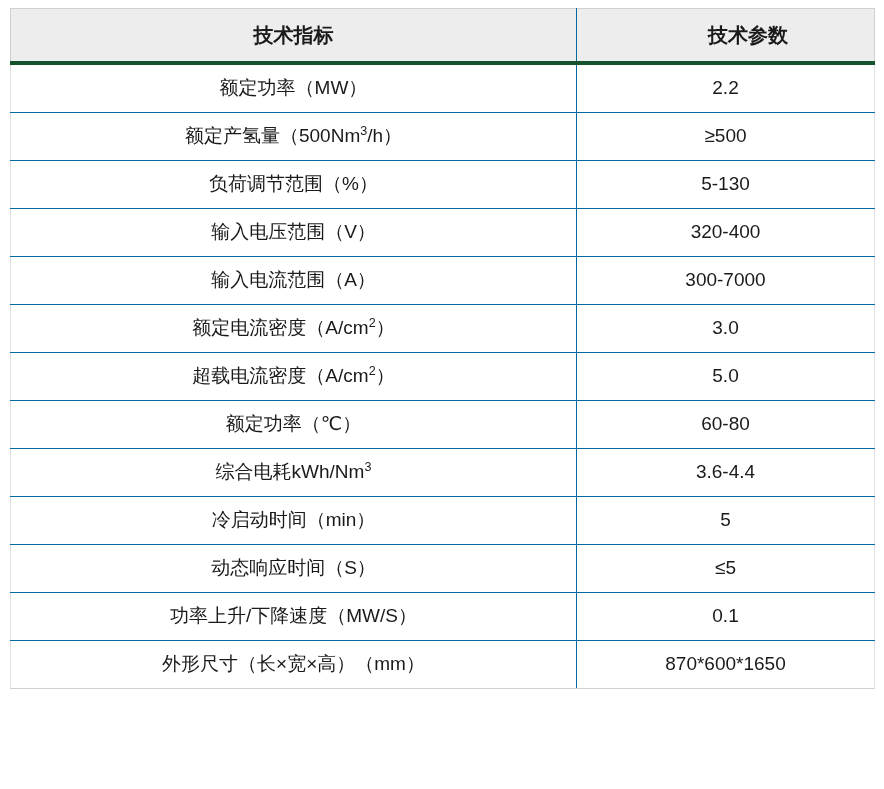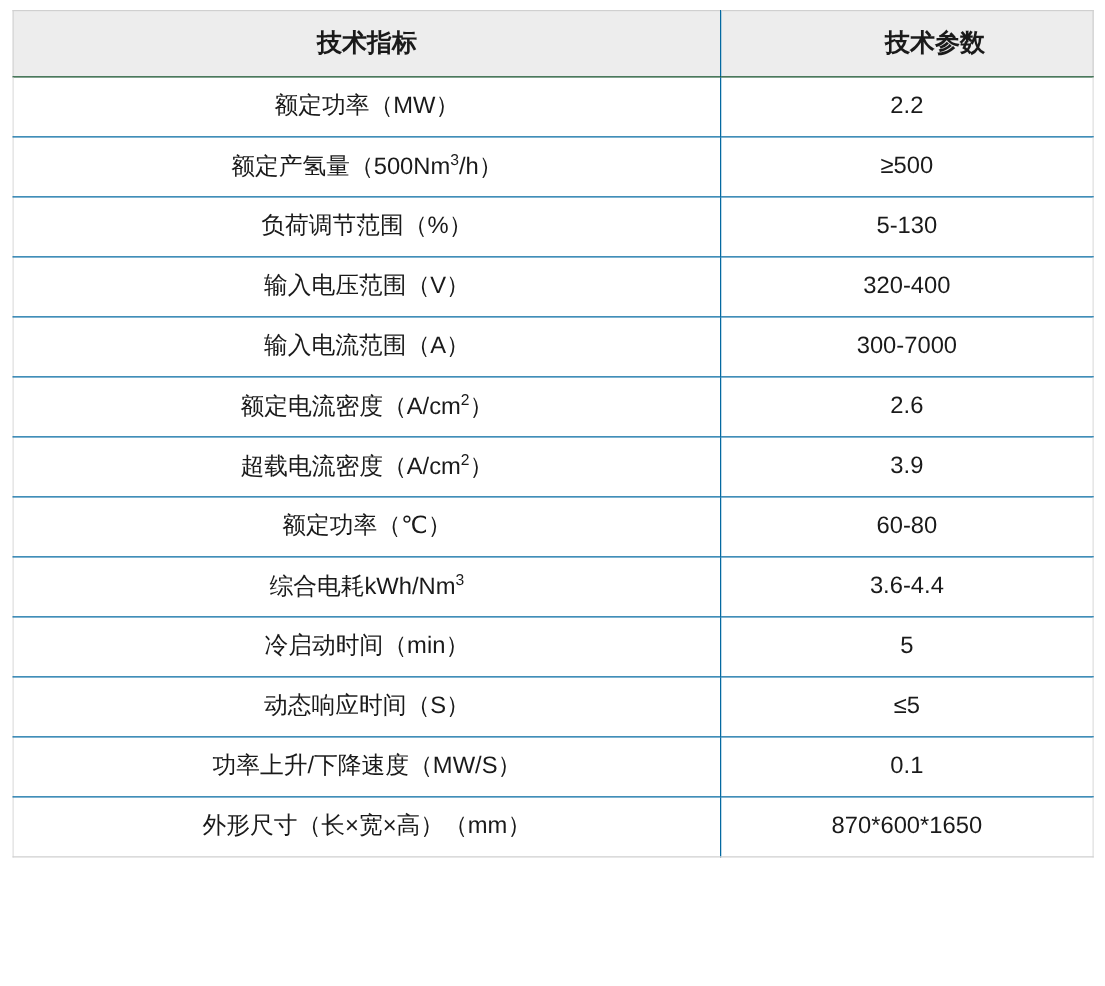--- a/index.html
+++ b/index.html
@@ -44,7 +44,7 @@
     font-size: 20px;
     height: 52px;
     border-top: 1px solid #d0d0d0;
-    border-bottom: 1px solid #14532d;
+    border-bottom: 4px solid #14532d;
   }
   table.spec-table thead th.head-indicator {
     border-left: 1px solid #d0d0d0;

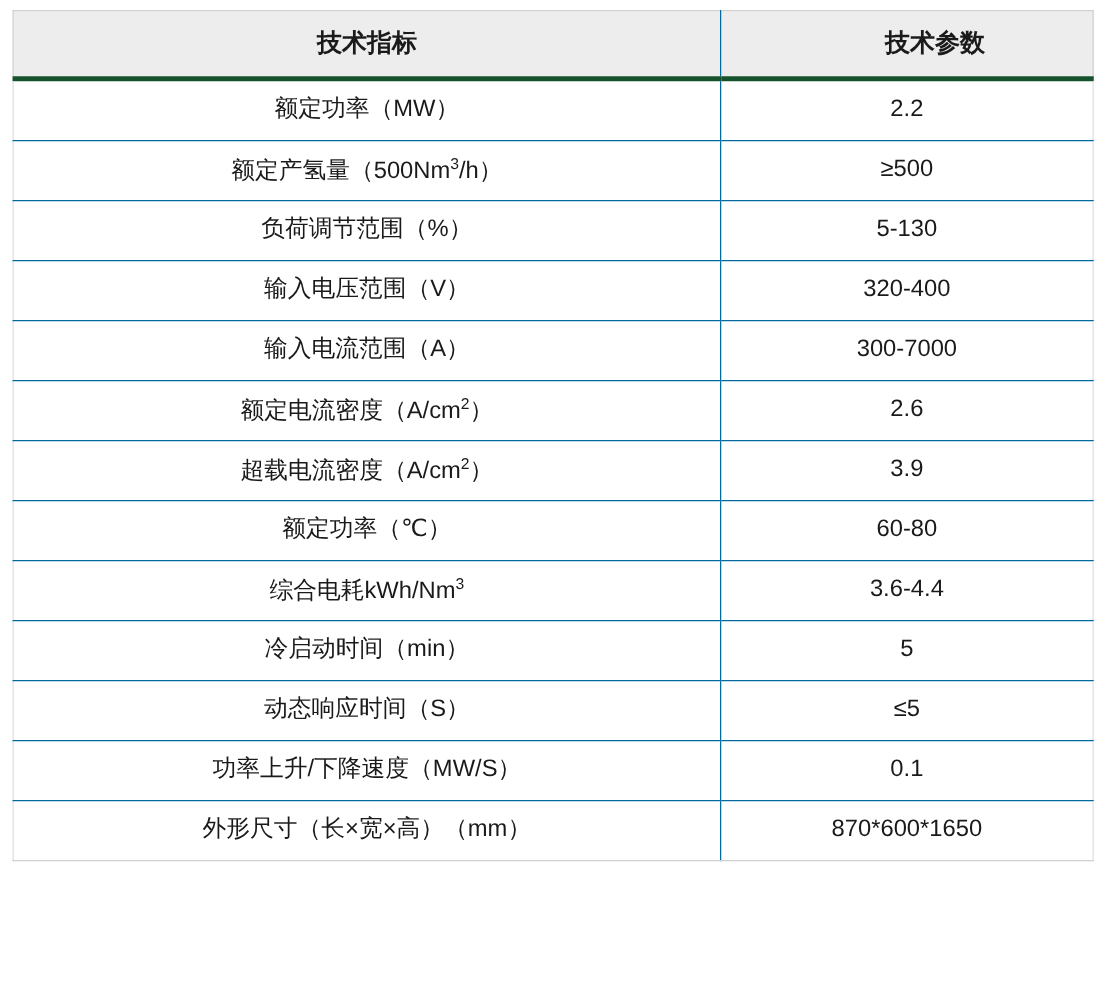--- a/index.html
+++ b/index.html
@@ -114,7 +114,7 @@
         </tr>
         <tr>
           <td class="cell-indicator">额定电流密度（A/cm<sup class="unit-sup">2</sup>）</td>
-          <td class="cell-param">2.6</td>
+          <td class="cell-param">3.0</td>
         </tr>
         <tr>
           <td class="cell-indicator">超载电流密度（A/cm<sup class="unit-sup">2</sup>）</td>

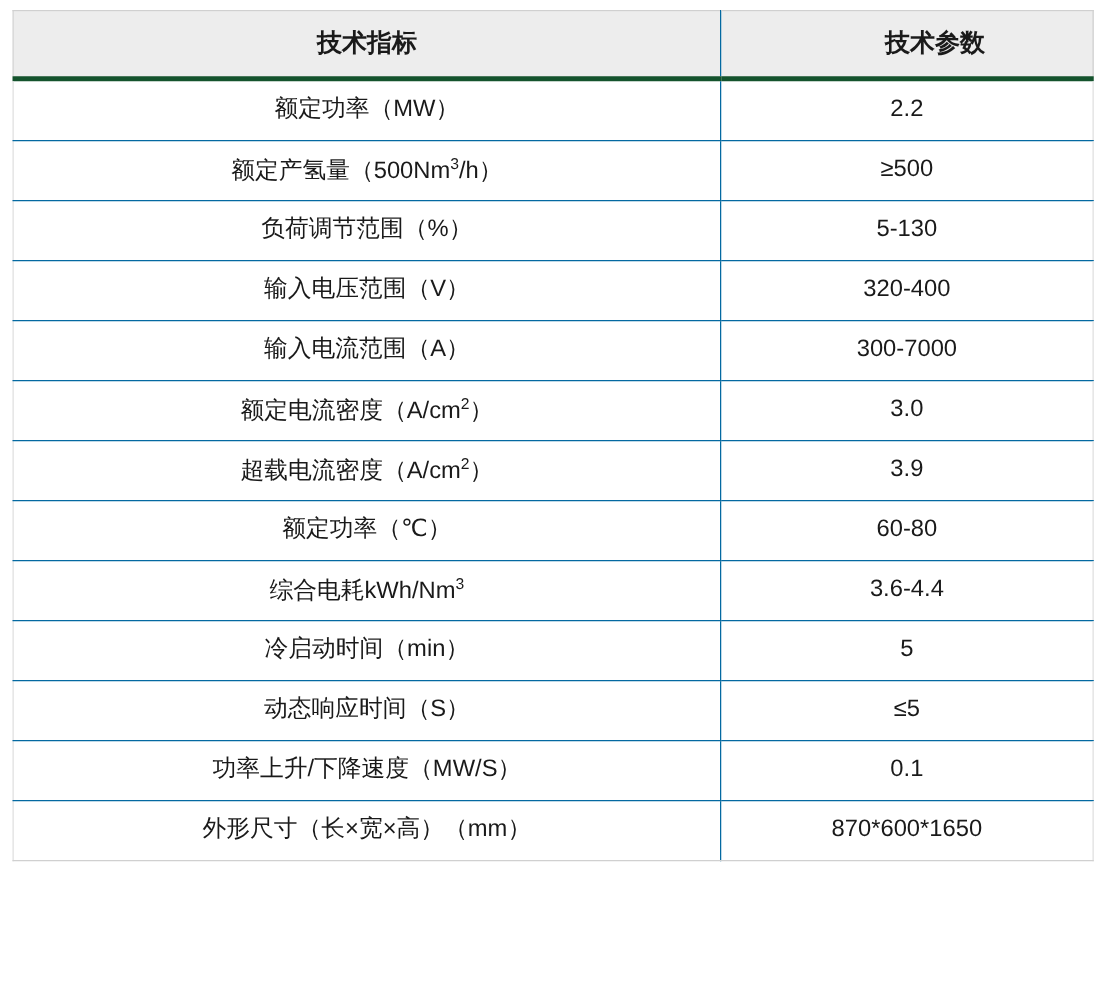--- a/index.html
+++ b/index.html
@@ -118,7 +118,7 @@
         </tr>
         <tr>
           <td class="cell-indicator">超载电流密度（A/cm<sup class="unit-sup">2</sup>）</td>
-          <td class="cell-param">3.9</td>
+          <td class="cell-param">5.0</td>
         </tr>
         <tr>
           <td class="cell-indicator">额定功率（℃）</td>

